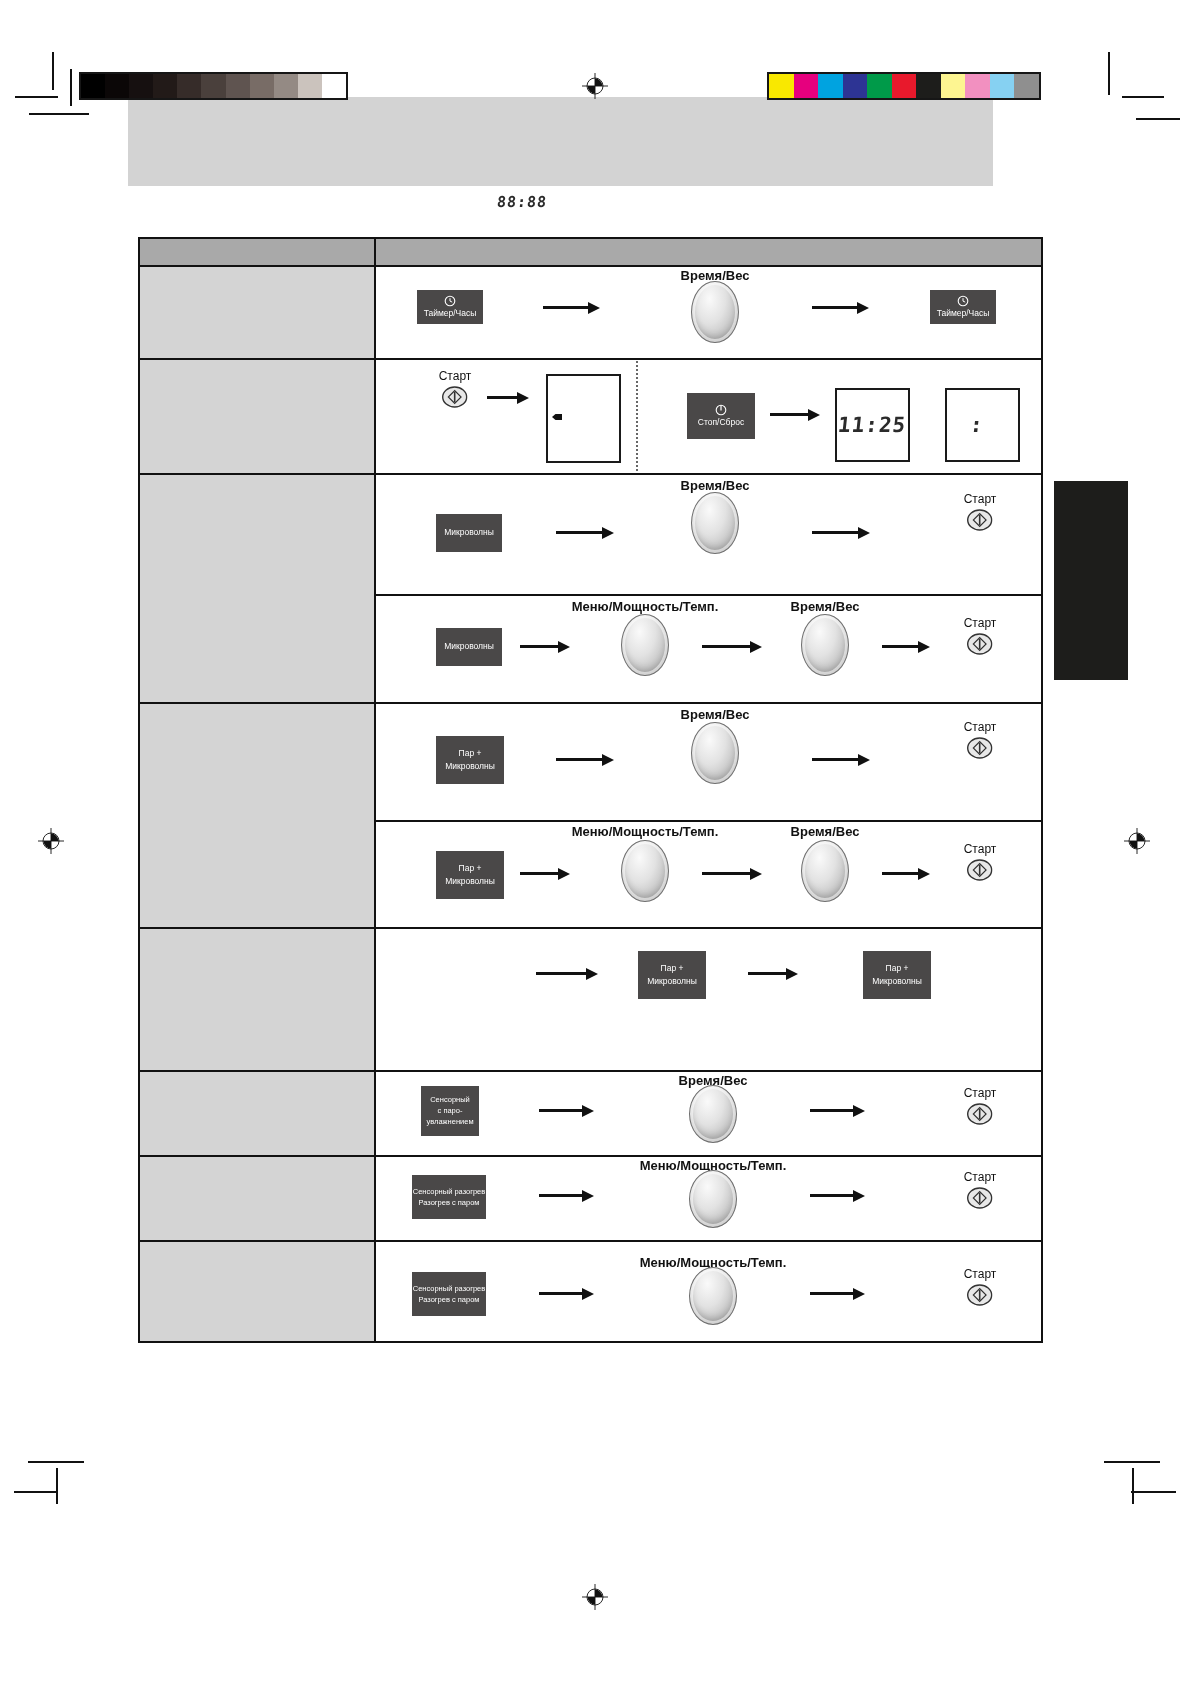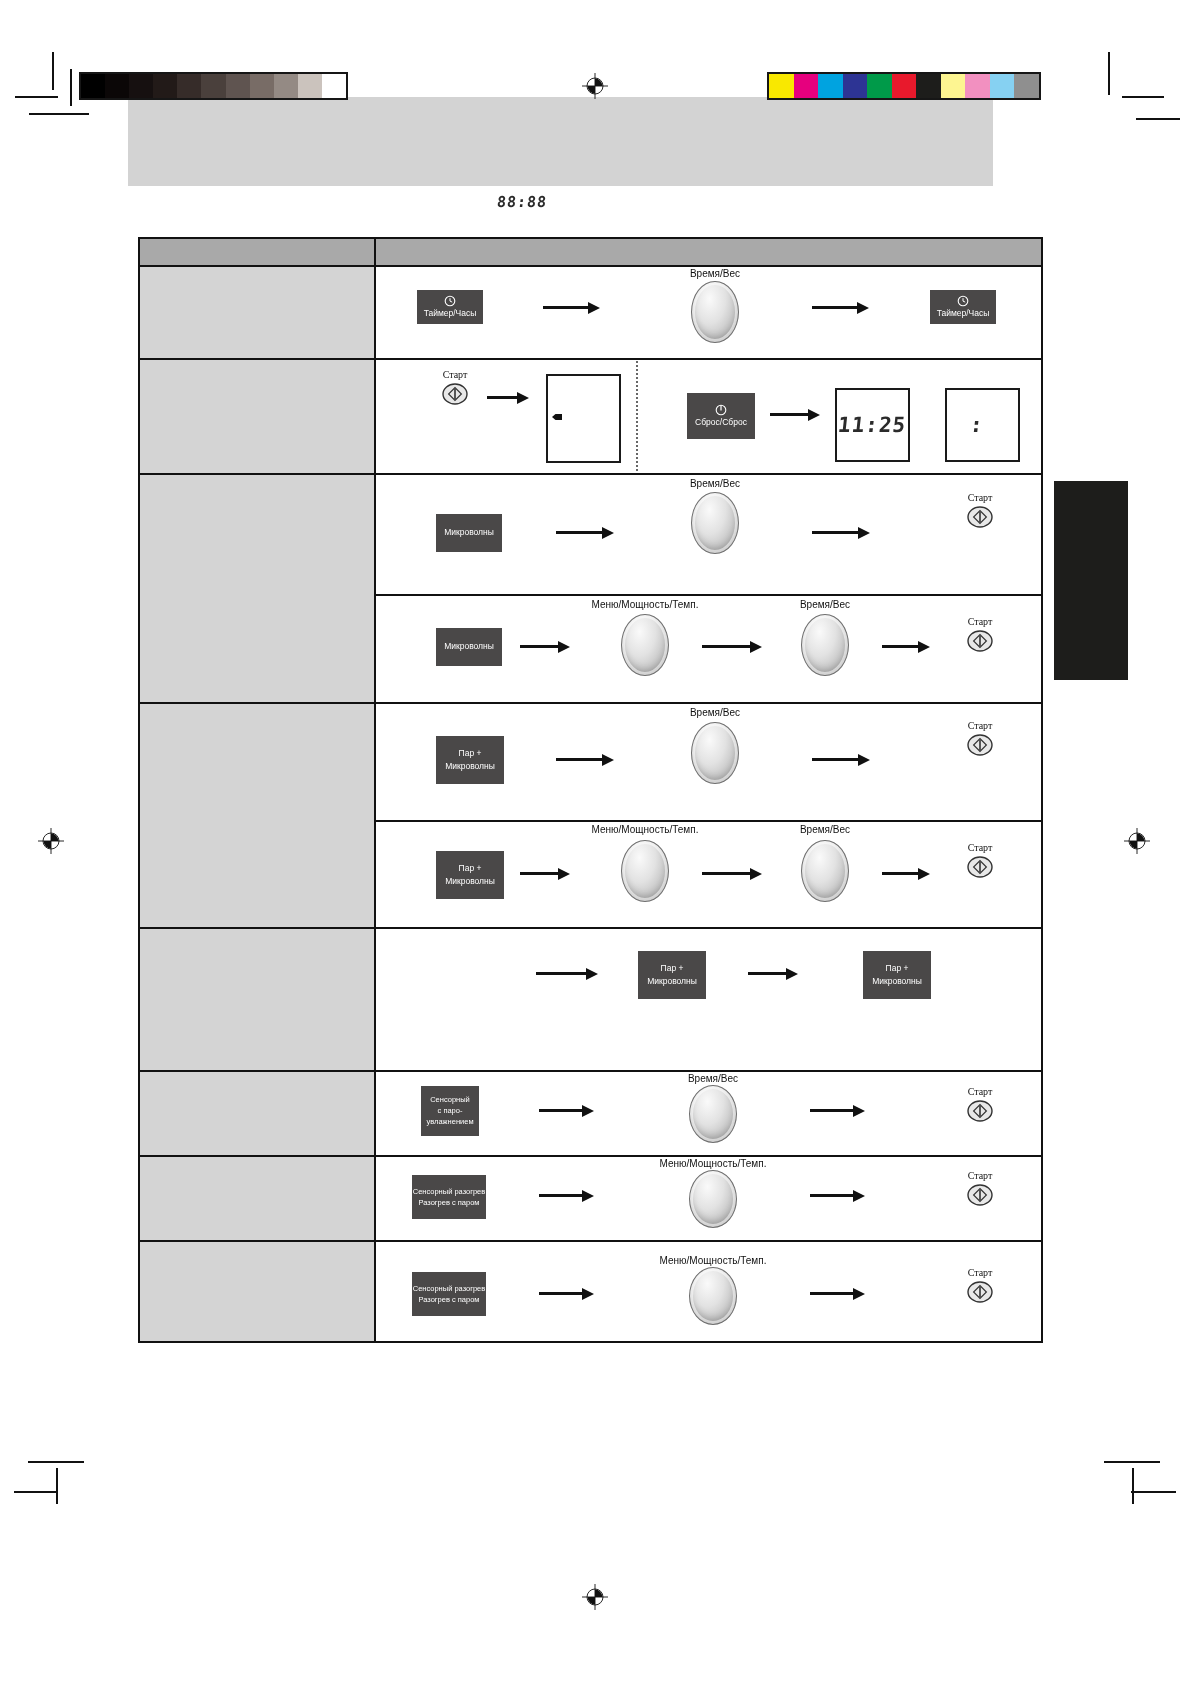--- a/index.html
+++ b/index.html
@@ -37,7 +37,7 @@
   .knob{position:absolute;border-radius:50%;border:1px solid #6e6e6e;box-sizing:border-box;
         background:radial-gradient(ellipse at 38% 28%, #fafafa 0%, #e2e2e2 40%, #bcbcbc 75%, #9c9c9c 100%);
         box-shadow:inset 0 0 0 3px rgba(255,255,255,.55), inset 0 -5px 7px rgba(0,0,0,.20);}
-  .klabel{position:absolute;transform:translateX(-50%);font-size:10px;white-space:nowrap;color:#111;}
+  .klabel{position:absolute;transform:translateX(-50%);font-size:13px;white-space:nowrap;color:#111;font-weight:bold;}
   
   .startwrap{position:absolute;display:flex;flex-direction:column;align-items:center;gap:3px;
         transform:translateX(-50%);}

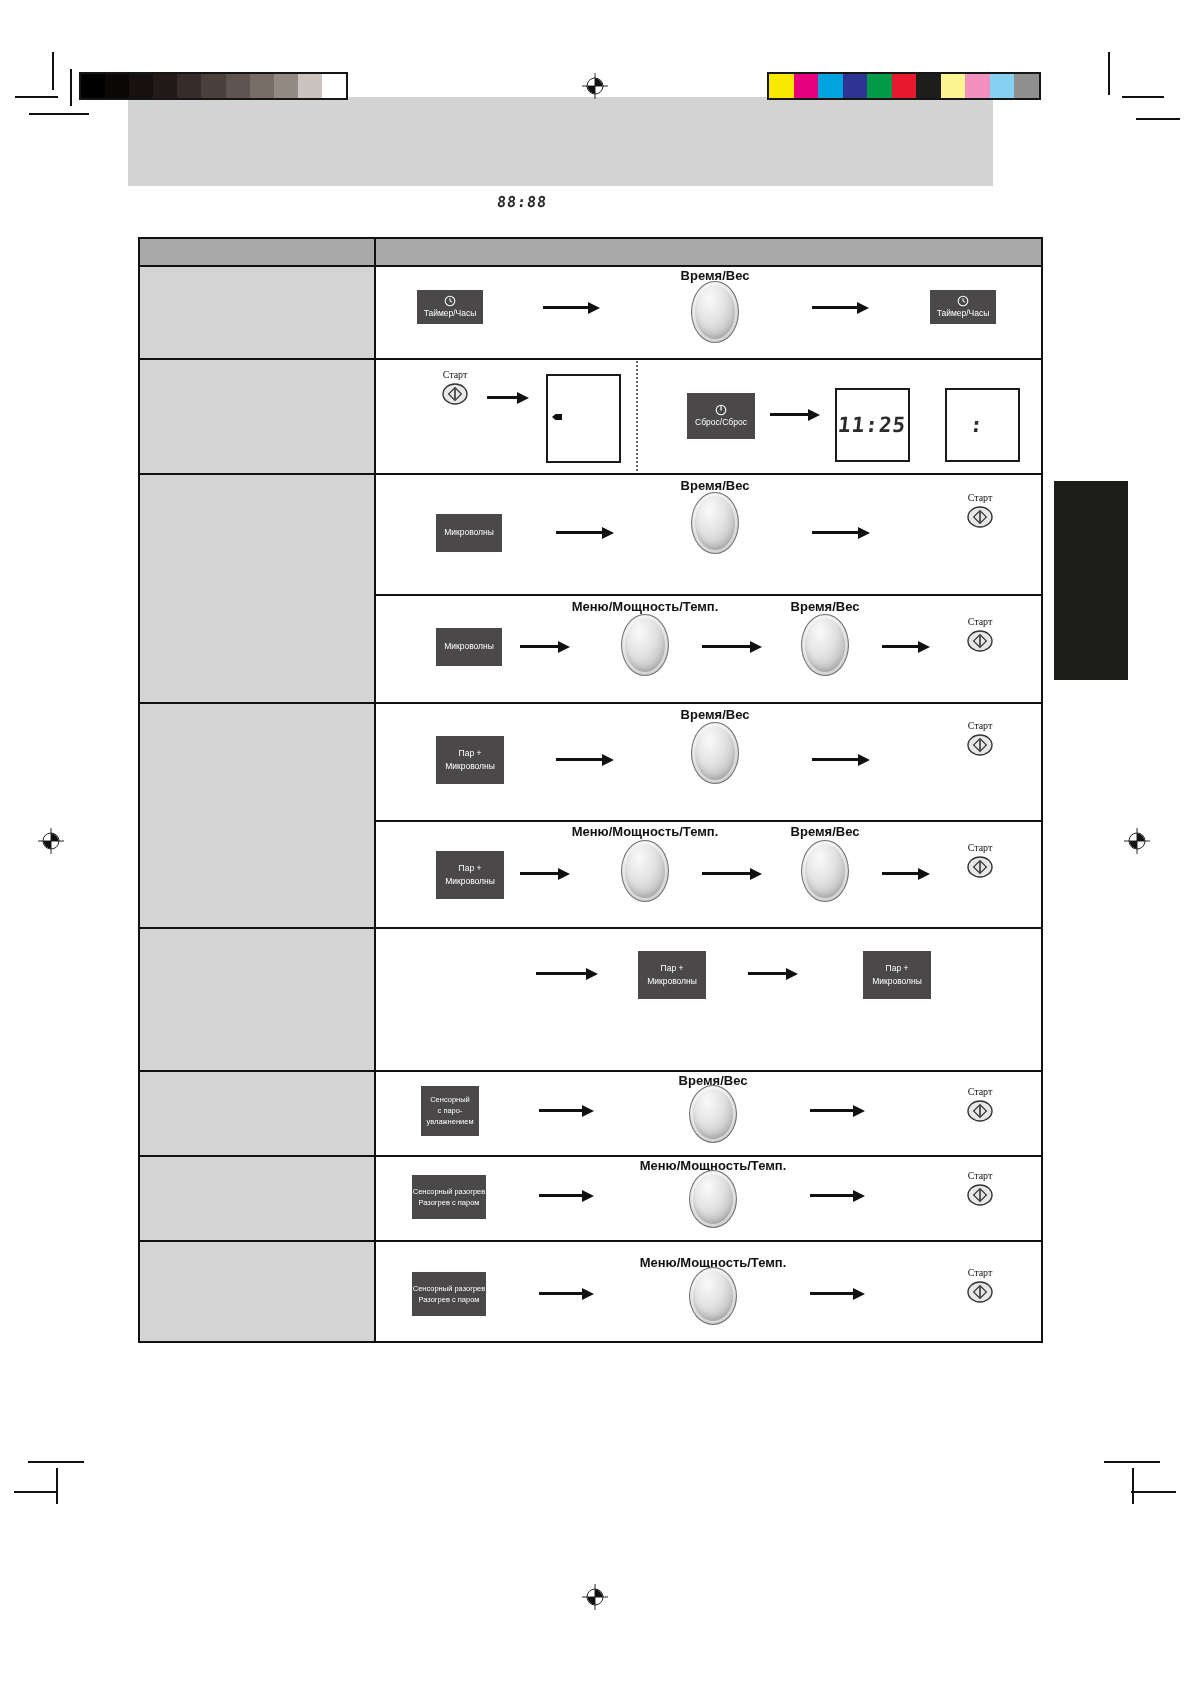--- a/index.html
+++ b/index.html
@@ -41,7 +41,7 @@
   
   .startwrap{position:absolute;display:flex;flex-direction:column;align-items:center;gap:3px;
         transform:translateX(-50%);}
-  .startlabel{font-size:10px;color:#111;font-family:Liberation Serif, serif;}
+  .startlabel{font-size:12px;color:#111;}
   
   .lcd{position:absolute;background:#fff;border:2px solid #1a1a1a;box-sizing:border-box;
        display:flex;align-items:center;justify-content:center;}

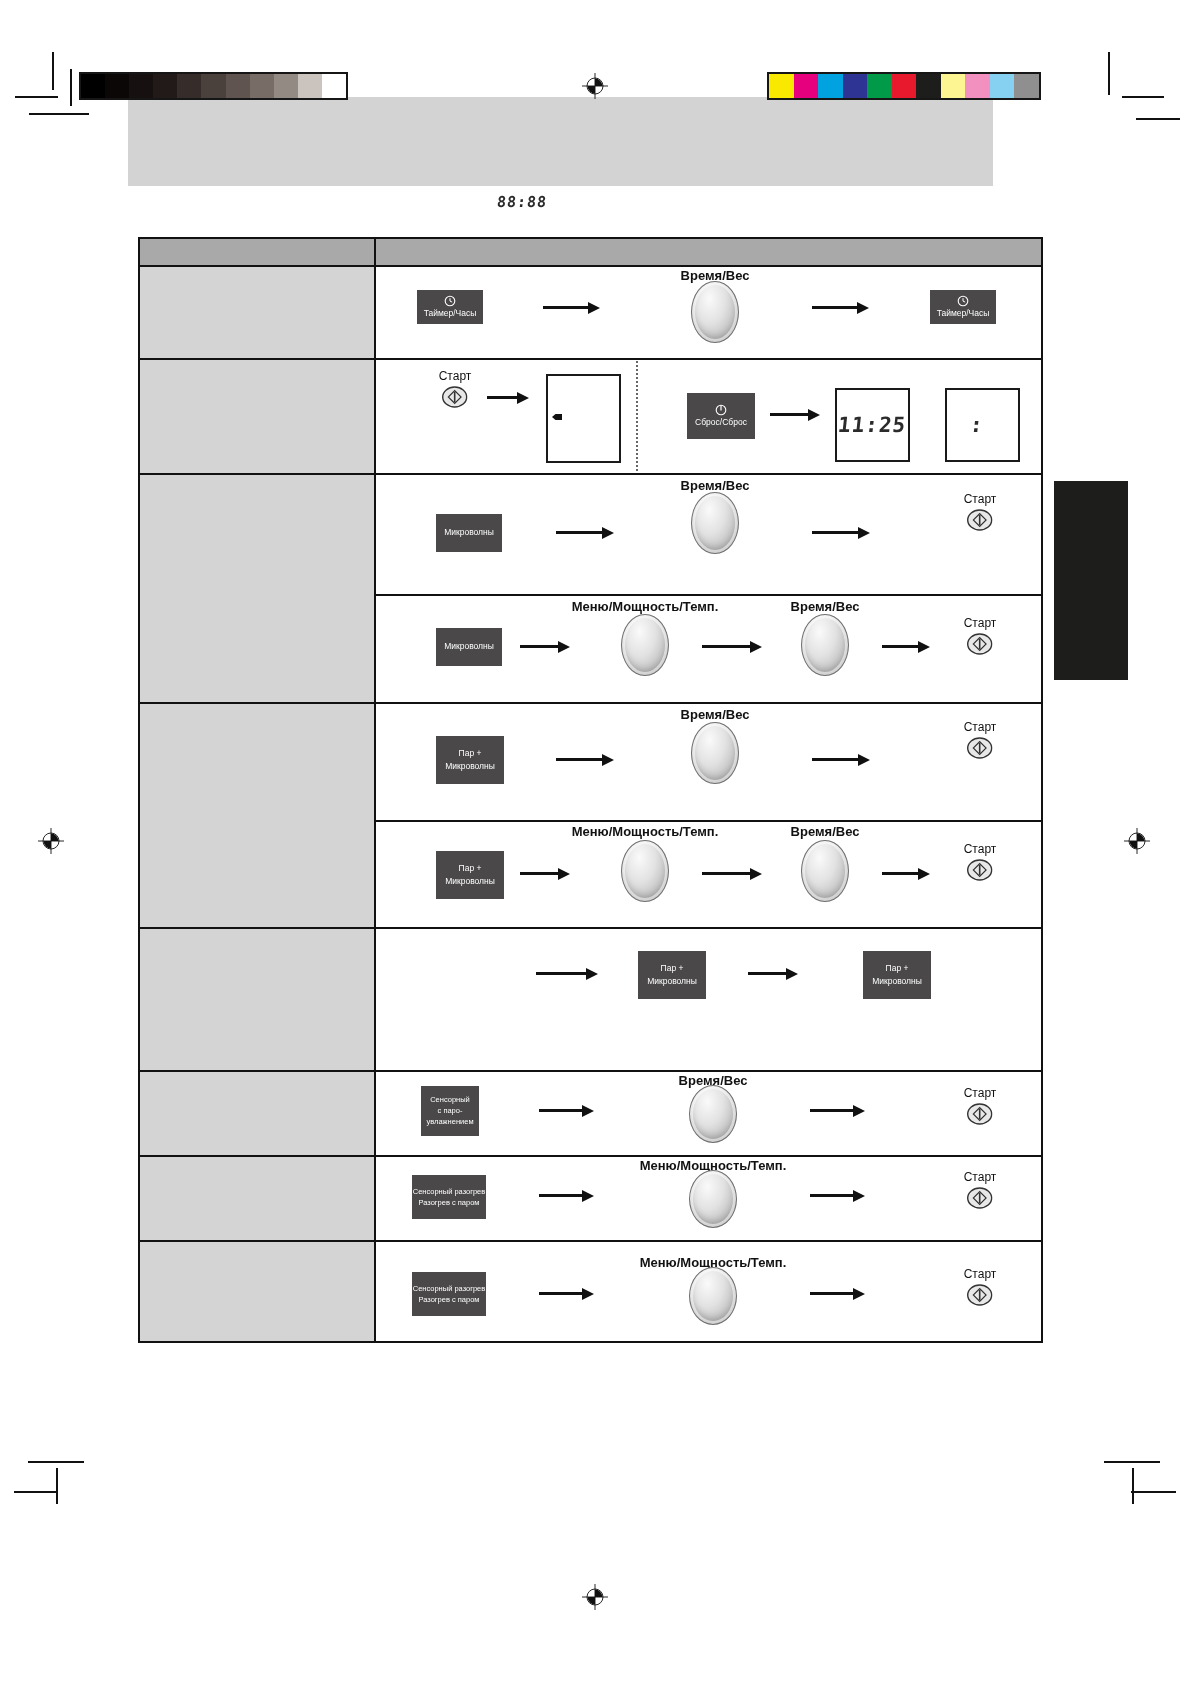--- a/index.html
+++ b/index.html
@@ -182,7 +182,7 @@
         <circle cx="6" cy="6" r="4.8" fill="none" stroke="#fff" stroke-width="1.1"></circle>
         <line x1="6" y1="1.2" x2="6" y2="6.4" stroke="#fff" stroke-width="1.2"></line>
       </svg>
-    <span>Сброс/Сброс</span>
+    <span>Стоп/Сброс</span>
   </div>
   <div class="arrow" style="left:770px;top:413px;width:38px"></div>
   <div class="lcd" style="left:835px;top:388px;width:75px;height:74px">

